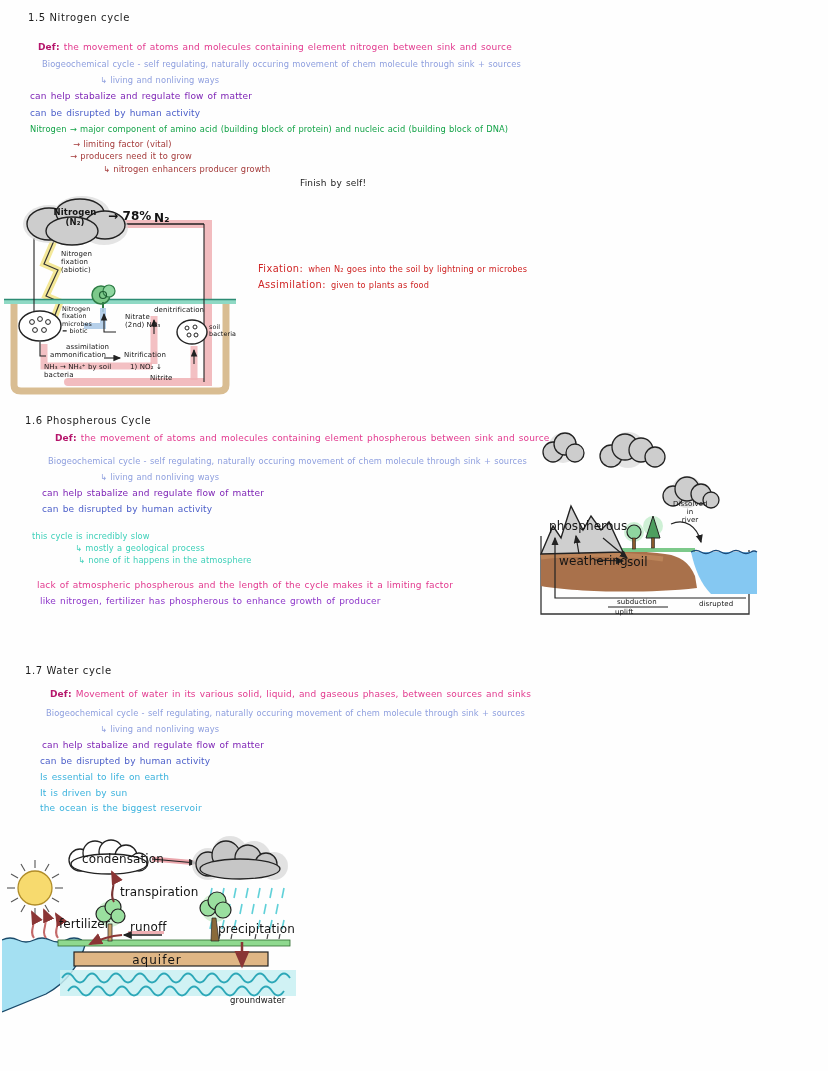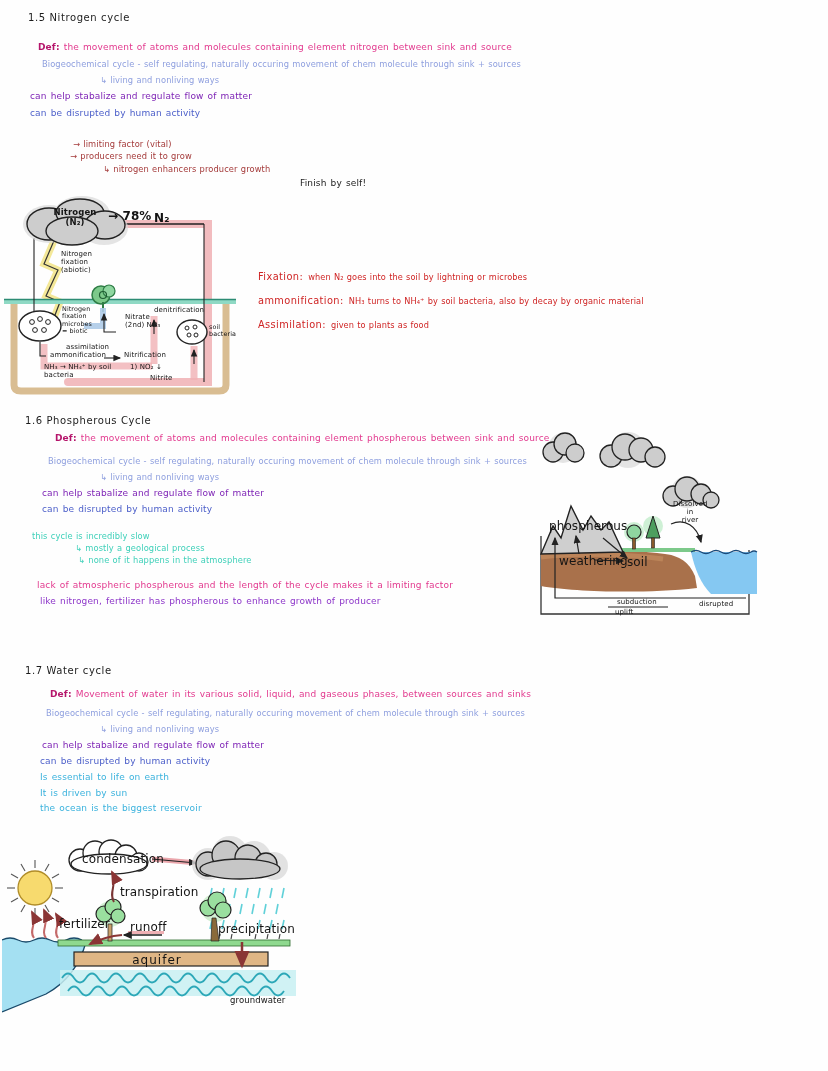--- a/index.html
+++ b/index.html
@@ -38,6 +38,7 @@
   <div class="abs sm c-peri" style="left:100px;top:75px">↳ living and nonliving ways</div>
   <div class="abs note c-purple" style="left:30px;top:91px">can help stabalize and regulate flow of matter</div>
   <div class="abs note c-blue" style="left:30px;top:108px">can be disrupted by human activity</div>
+  <div class="abs sm c-green" style="left:30px;top:124px">Nitrogen → major component of amino acid (building block of protein) and nucleic acid (building block of DNA)</div>
   <div class="abs sm c-dred" style="left:73px;top:139px">→ limiting factor (vital)</div>
   <div class="abs sm c-dred" style="left:70px;top:151px">→ producers need it to grow</div>
   <div class="abs sm c-dred" style="left:103px;top:164px">↳ nitrogen enhancers producer growth</div>

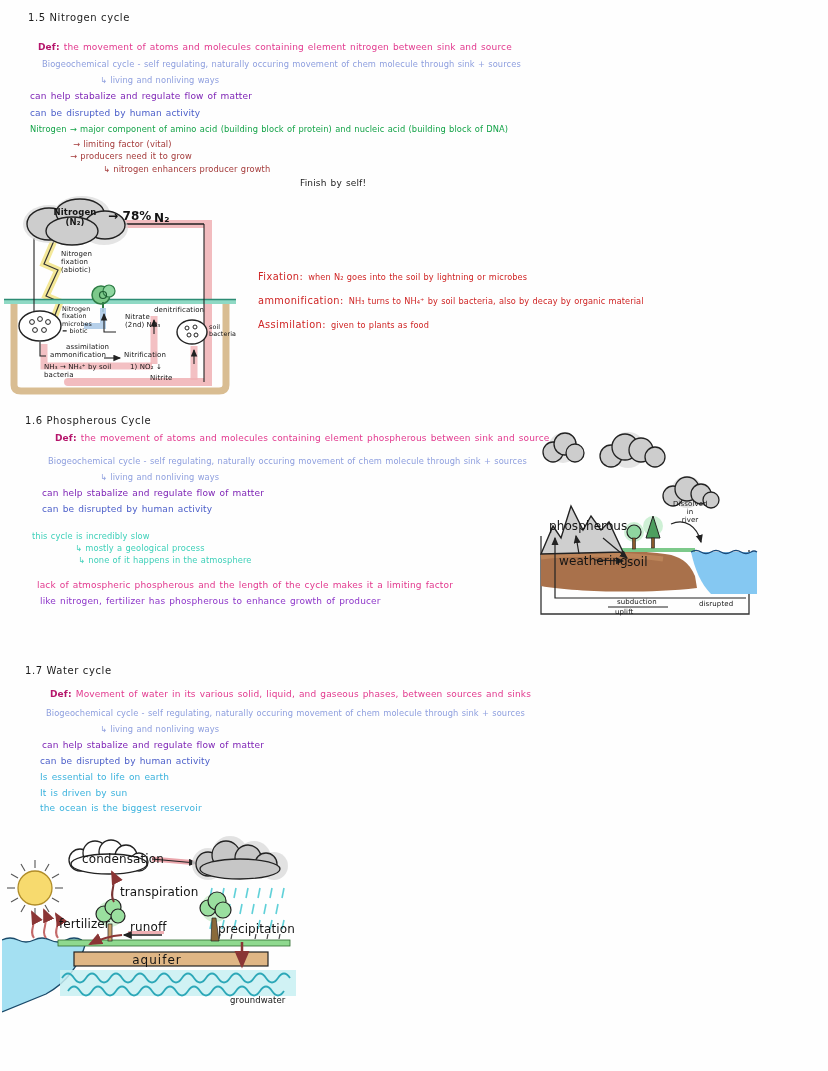--- a/index.html
+++ b/index.html
@@ -20,7 +20,7 @@
   .dlab.t6{font-size:6.4px}.dlab.t7{font-size:7px}.dlab.t8{font-size:12px}.dlab.t85{font-size:8.5px}
   .ctr{text-align:center;}
   .redblock{position:absolute;left:258px;top:257px;}
-  .rline{height:16.2px;white-space:nowrap;margin-top:8px;}
+  .rline{height:16.2px;white-space:nowrap;}
   .rterm{font-size:9.8px;color:#cf2424;letter-spacing:.4px;}
   .rtext{font-size:8.2px;color:#cf2424;letter-spacing:.1px;word-spacing:.5px;}
 </style>

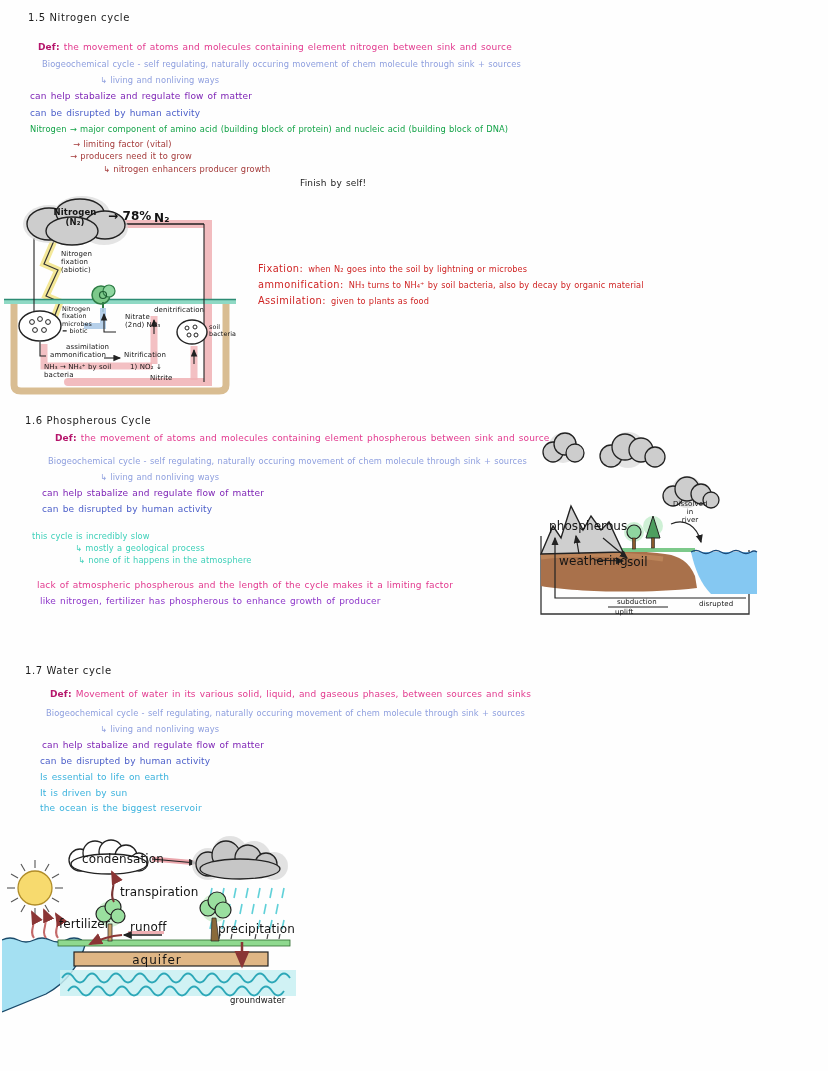--- a/index.html
+++ b/index.html
@@ -144,10 +144,6 @@
       <span class="rtext">when N₂ goes into the soil by lightning or microbes</span>
     </div>
     <div class="rline">
-      <span class="rterm">ammonification:</span>
-      <span class="rtext">NH₃ turns to NH₄⁺ by soil bacteria, also by decay by organic material</span>
-    </div>
-    <div class="rline">
       <span class="rterm">Assimilation:</span>
       <span class="rtext">given to plants as food</span>
     </div>

